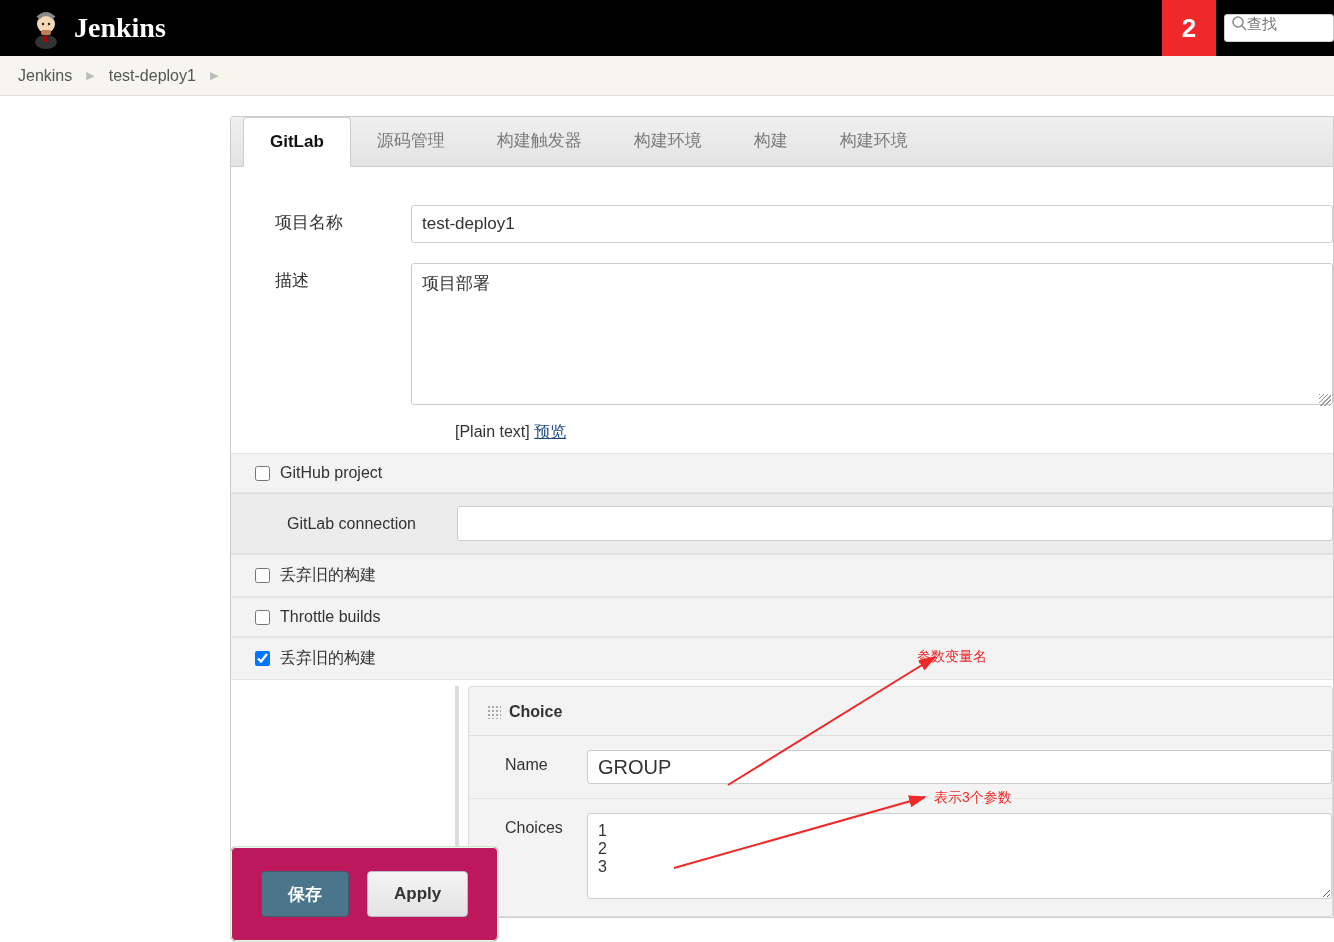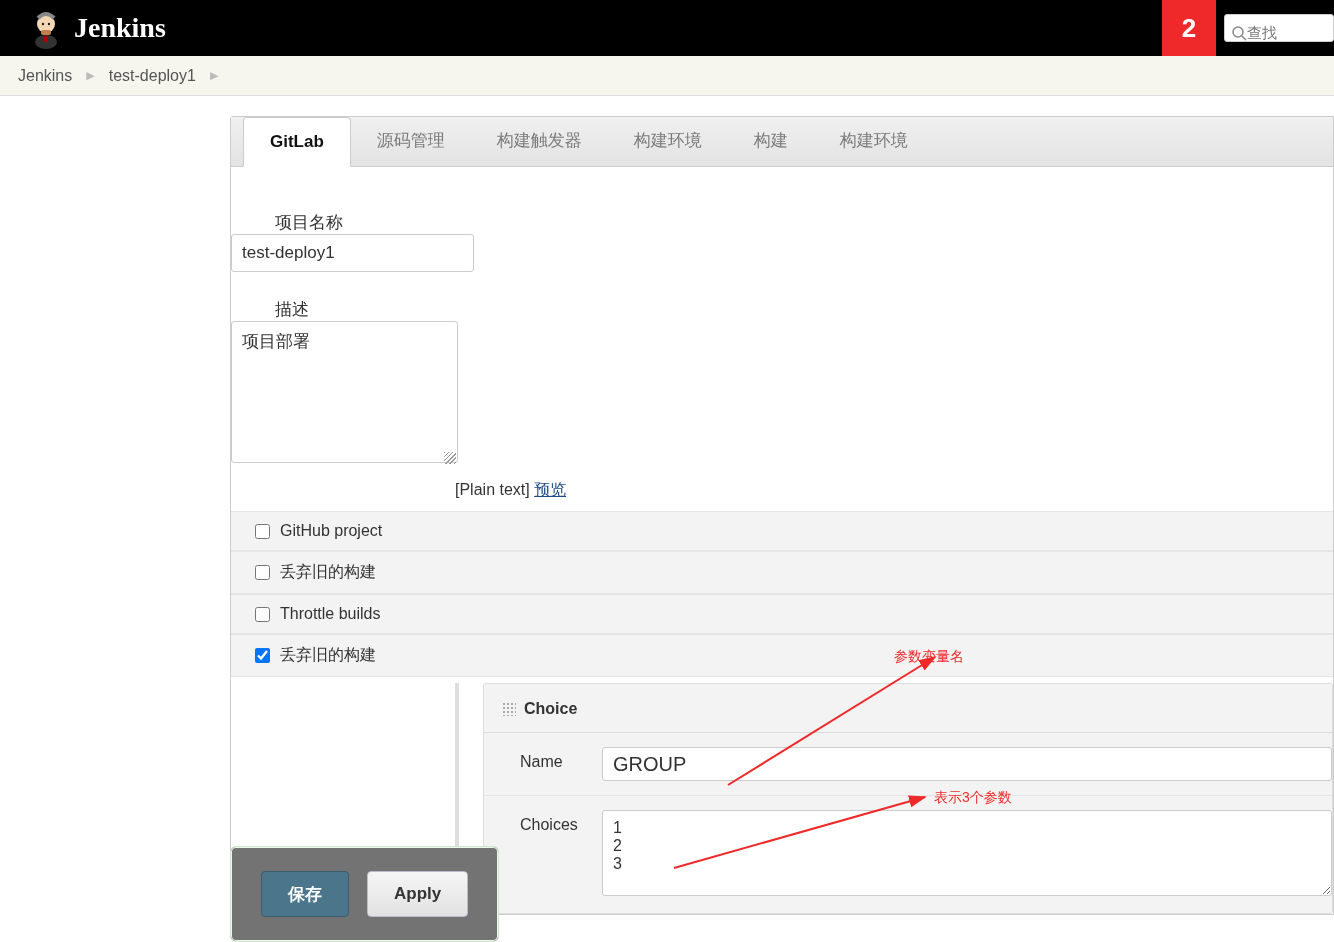--- a/index.html
+++ b/index.html
@@ -11,7 +11,7 @@
 .logo-text { color: #fff; font-size: 28px; font-weight: bold; font-family: Georgia, serif; }
 .header-spacer { flex: 1; }
 .badge { background: #ef2929; color: #fff; width: 54px; height: 56px; display: flex; align-items: center; justify-content: center; font-size: 26px; font-weight: bold; }
-.search-box { background: #fff; border: 1px solid #ccc; border-radius: 3px; height: 28px; margin: 0 0 0 8px; display: flex; align-items: flex-end; padding: 0 6px; width: 110px; }
+.search-box { background: #fff; border: 1px solid #ccc; border-radius: 3px; height: 28px; margin: 0 0 0 8px; display: flex; align-items: flex-start; padding: 0 6px; width: 110px; }
 .search-box input { border: none; outline: none; font-size: 15px; color: #888; width: 70px; }
 
 

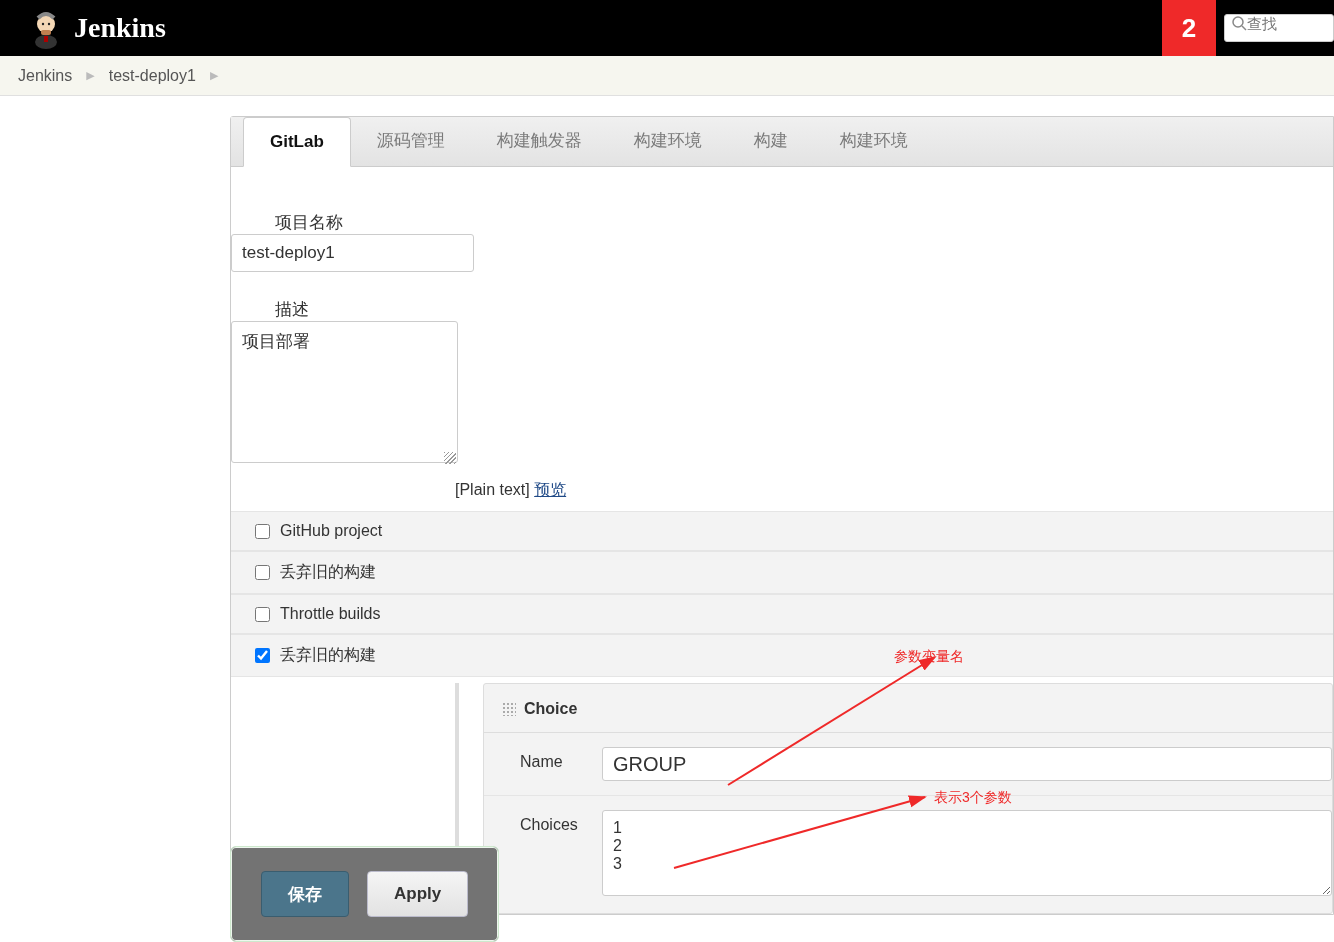--- a/index.html
+++ b/index.html
@@ -26,7 +26,7 @@
 
 .form-body { background: #fff; padding: 28px 0 0 0; }
 
-.form-row { display: flex; align-items: flex-start; padding: 10px 0; flex-direction: column; }
+.form-row { display: flex; align-items: flex-start; padding: 10px 0; }
 .form-label { width: 180px; padding-left: 44px; font-size: 17px; color: #333; padding-top: 6px; }
 .form-field { flex: 1; }
 .text-input { width: 100%; height: 38px; border: 1px solid #ccc; border-radius: 3px; padding: 0 10px; font-size: 17px; color: #333; }

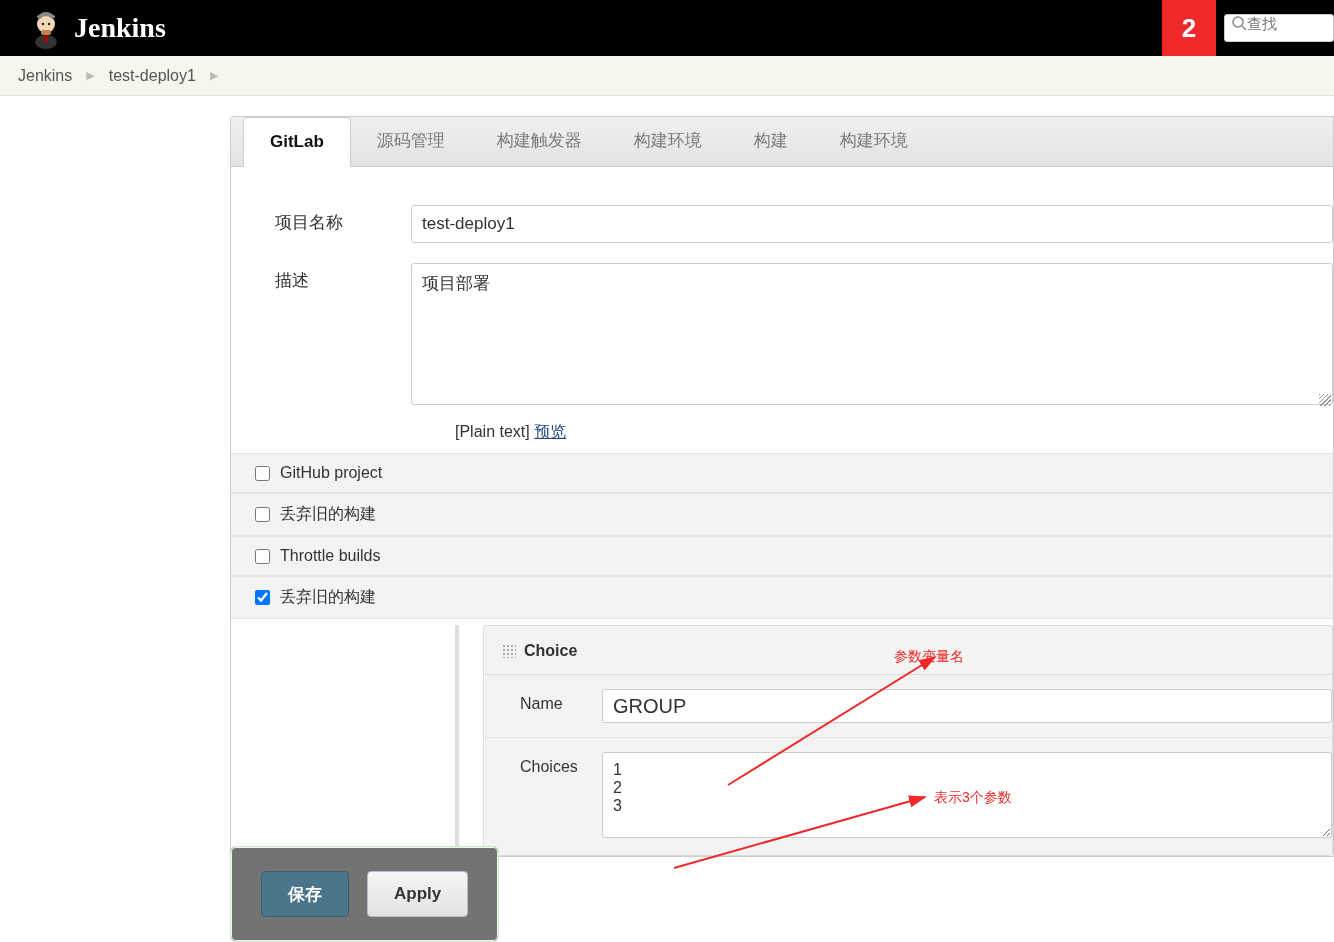--- a/index.html
+++ b/index.html
@@ -138,6 +138,10 @@
       <label>GitHub project</label>
     </div>
 
+    <div class="sub-row">
+      <div class="sub-label">GitLab connection</div>
+      <input class="text-input" style="flex: 1 1 0%;" value="">
+    </div>
 
     <div class="check-row">
       <input type="checkbox" style="">

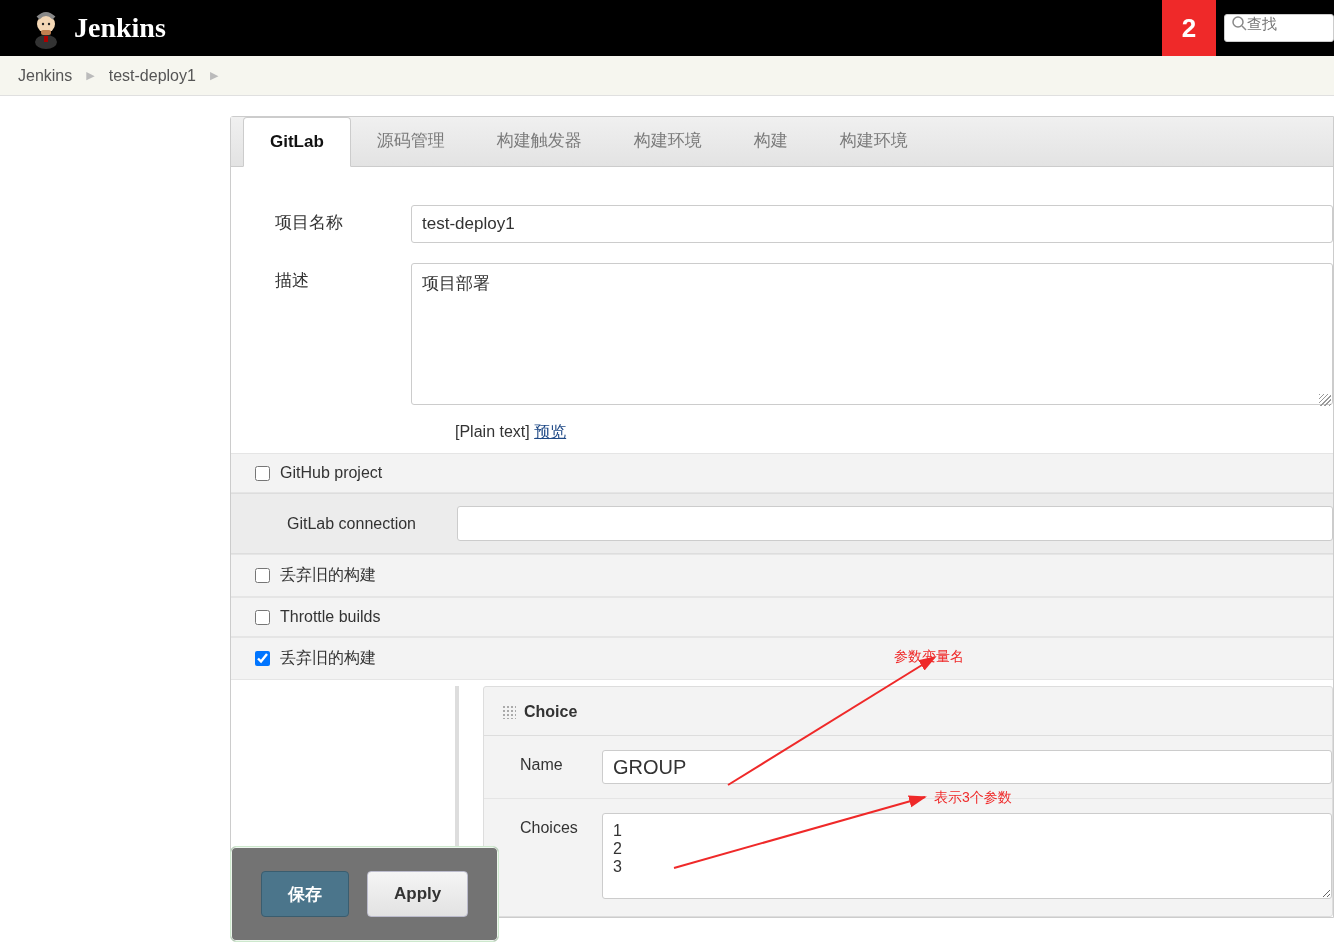--- a/index.html
+++ b/index.html
@@ -198,7 +198,7 @@
   <line x1="728" y1="785" x2="935" y2="657" stroke="#ef2929" stroke-width="2" marker-end="url(#ah)"></line>
   <line x1="674" y1="868" x2="925" y2="797" stroke="#ef2929" stroke-width="2" marker-end="url(#ah)"></line>
 </svg>
-<div class="anno" style="left:894px;top:648px">参数变量名</div>
+<div class="anno" style="left:917px;top:648px">参数变量名</div>
 <div class="anno" style="left:934px;top:789px">表示3个参数</div>
 
 </body></html>

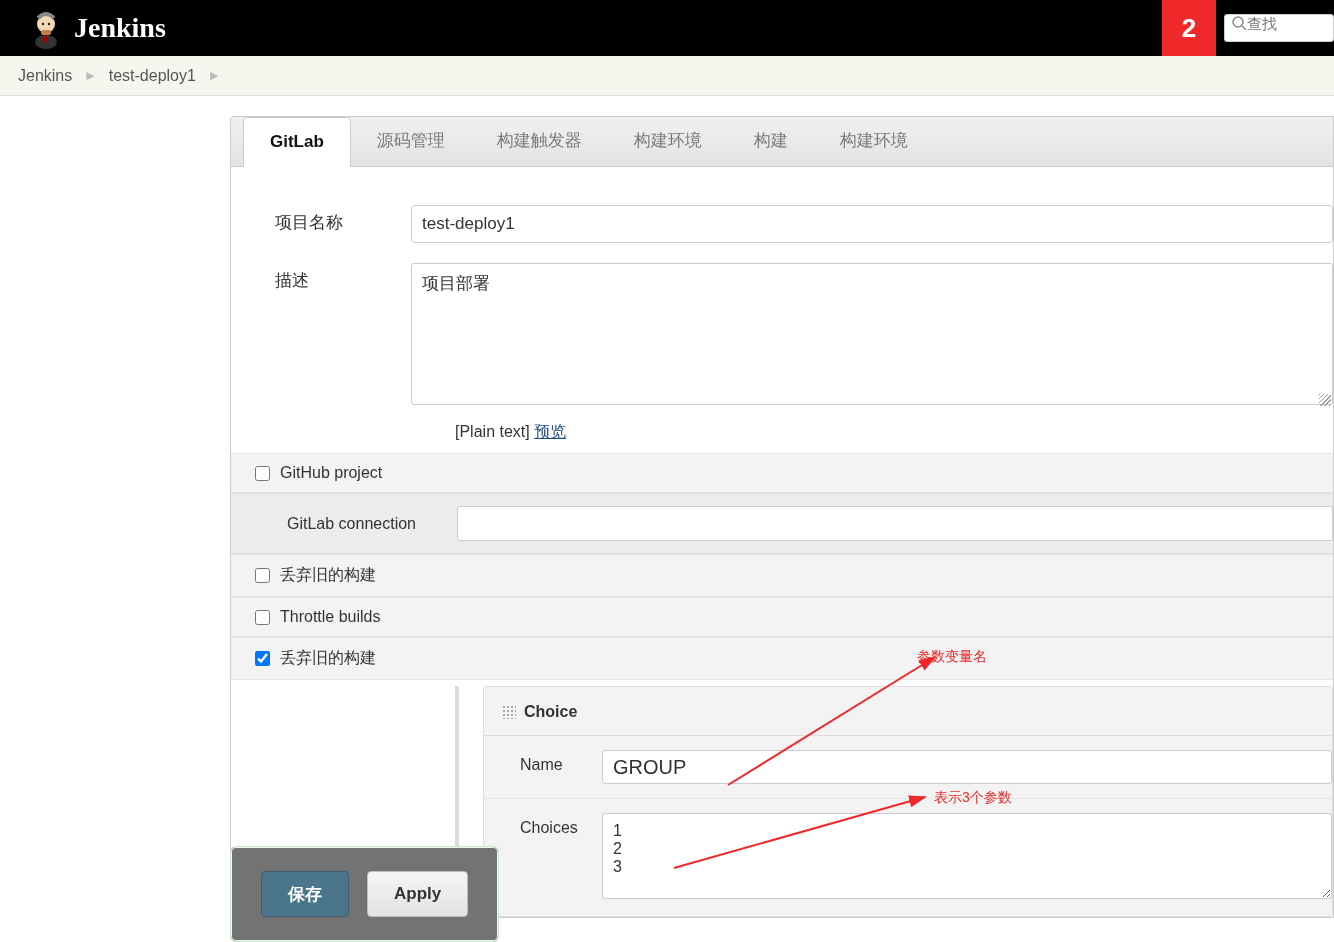--- a/index.html
+++ b/index.html
@@ -46,7 +46,7 @@
 .sub-row .text-input { height: 35px; }
 
 
-.param-wrap { margin-left: 224px; margin-top: 6px; border-left: 4px solid #ddd; padding-left: 24px; }
+.param-wrap { margin-left: 224px; margin-top: 6px; border-left: 4px solid #ddd; padding-left: 9px; }
 .param-box { background: #f3f3f3; border: 1px solid #ddd; border-radius: 3px; padding: 16px 0 0 0; }
 .param-header { display: flex; align-items: center; gap: 8px; padding-left: 18px; padding-bottom: 14px; border-bottom: 1px solid #ddd; }
 .grip-icon { width: 14px; height: 14px; background-image: radial-gradient(circle, #aaa 1px, transparent 1px); background-size: 4px 4px; }

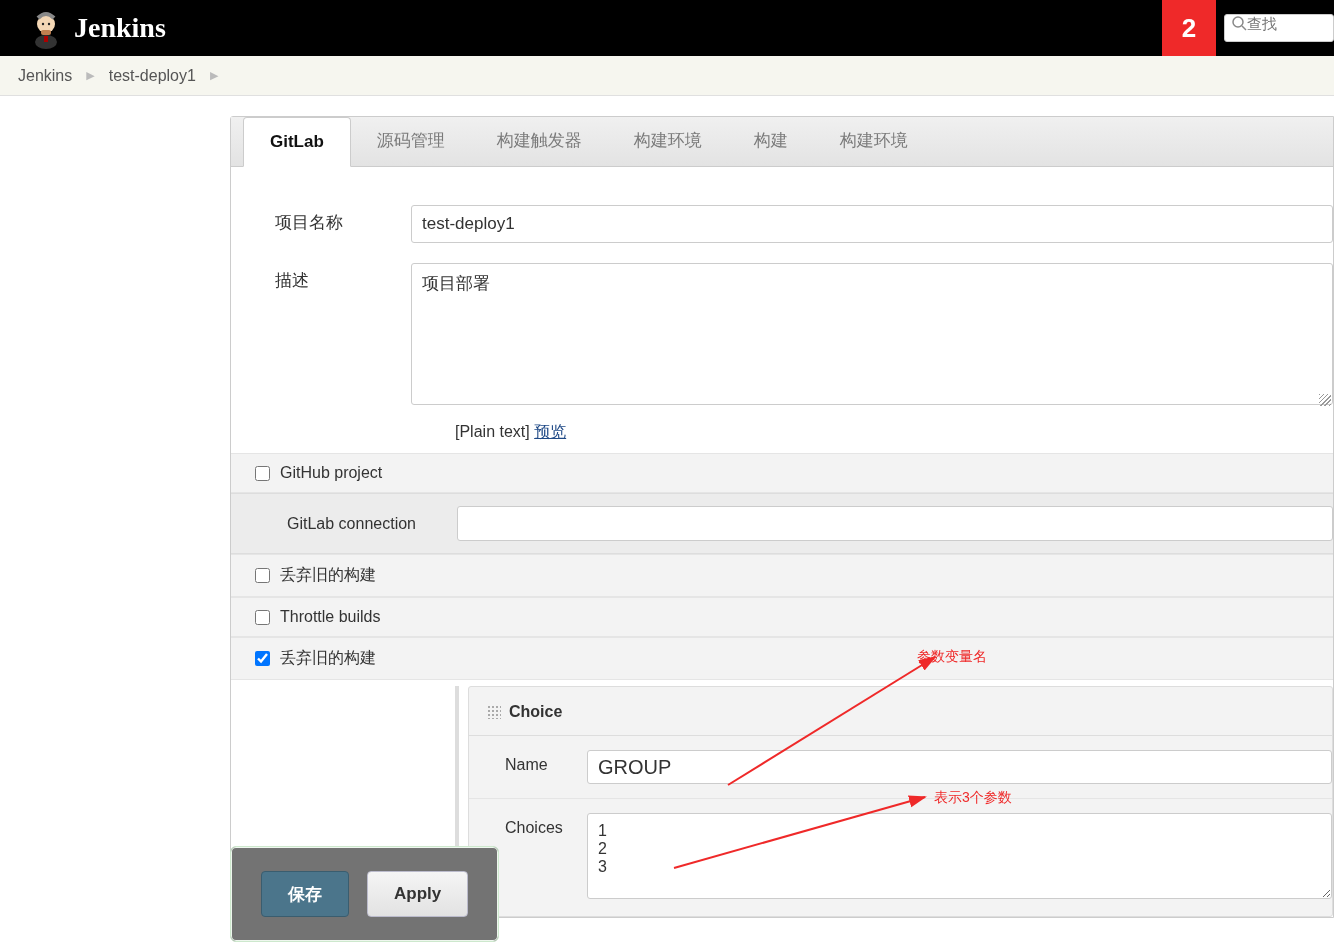--- a/index.html
+++ b/index.html
@@ -57,7 +57,7 @@
 .param-row .textarea-input { height: 86px; font-size: 16px; }
 
 
-.bottom-bar { position: absolute; left: 230px; bottom: 0; background: #737373; border: 1px solid #cde8cd; border-radius: 6px; padding: 24px 30px; display: flex; gap: 18px; z-index: 10; box-shadow: 0 0 0 1px #eef7ee inset; }
+.bottom-bar { position: absolute; left: 230px; bottom: 0; background: #be185d; border: 1px solid #cde8cd; border-radius: 6px; padding: 24px 30px; display: flex; gap: 18px; z-index: 10; box-shadow: 0 0 0 1px #eef7ee inset; }
 .btn { height: 46px; padding: 0 26px; border: 1px solid #bbc; border-radius: 4px; font-size: 17px; cursor: pointer; background: linear-gradient(#f5f5f5,#e2e2e2); color: #333; font-weight: bold; }
 .btn.primary { background: #4b758b; border: 1px solid #3a5d6f; color: #fff; }
 

